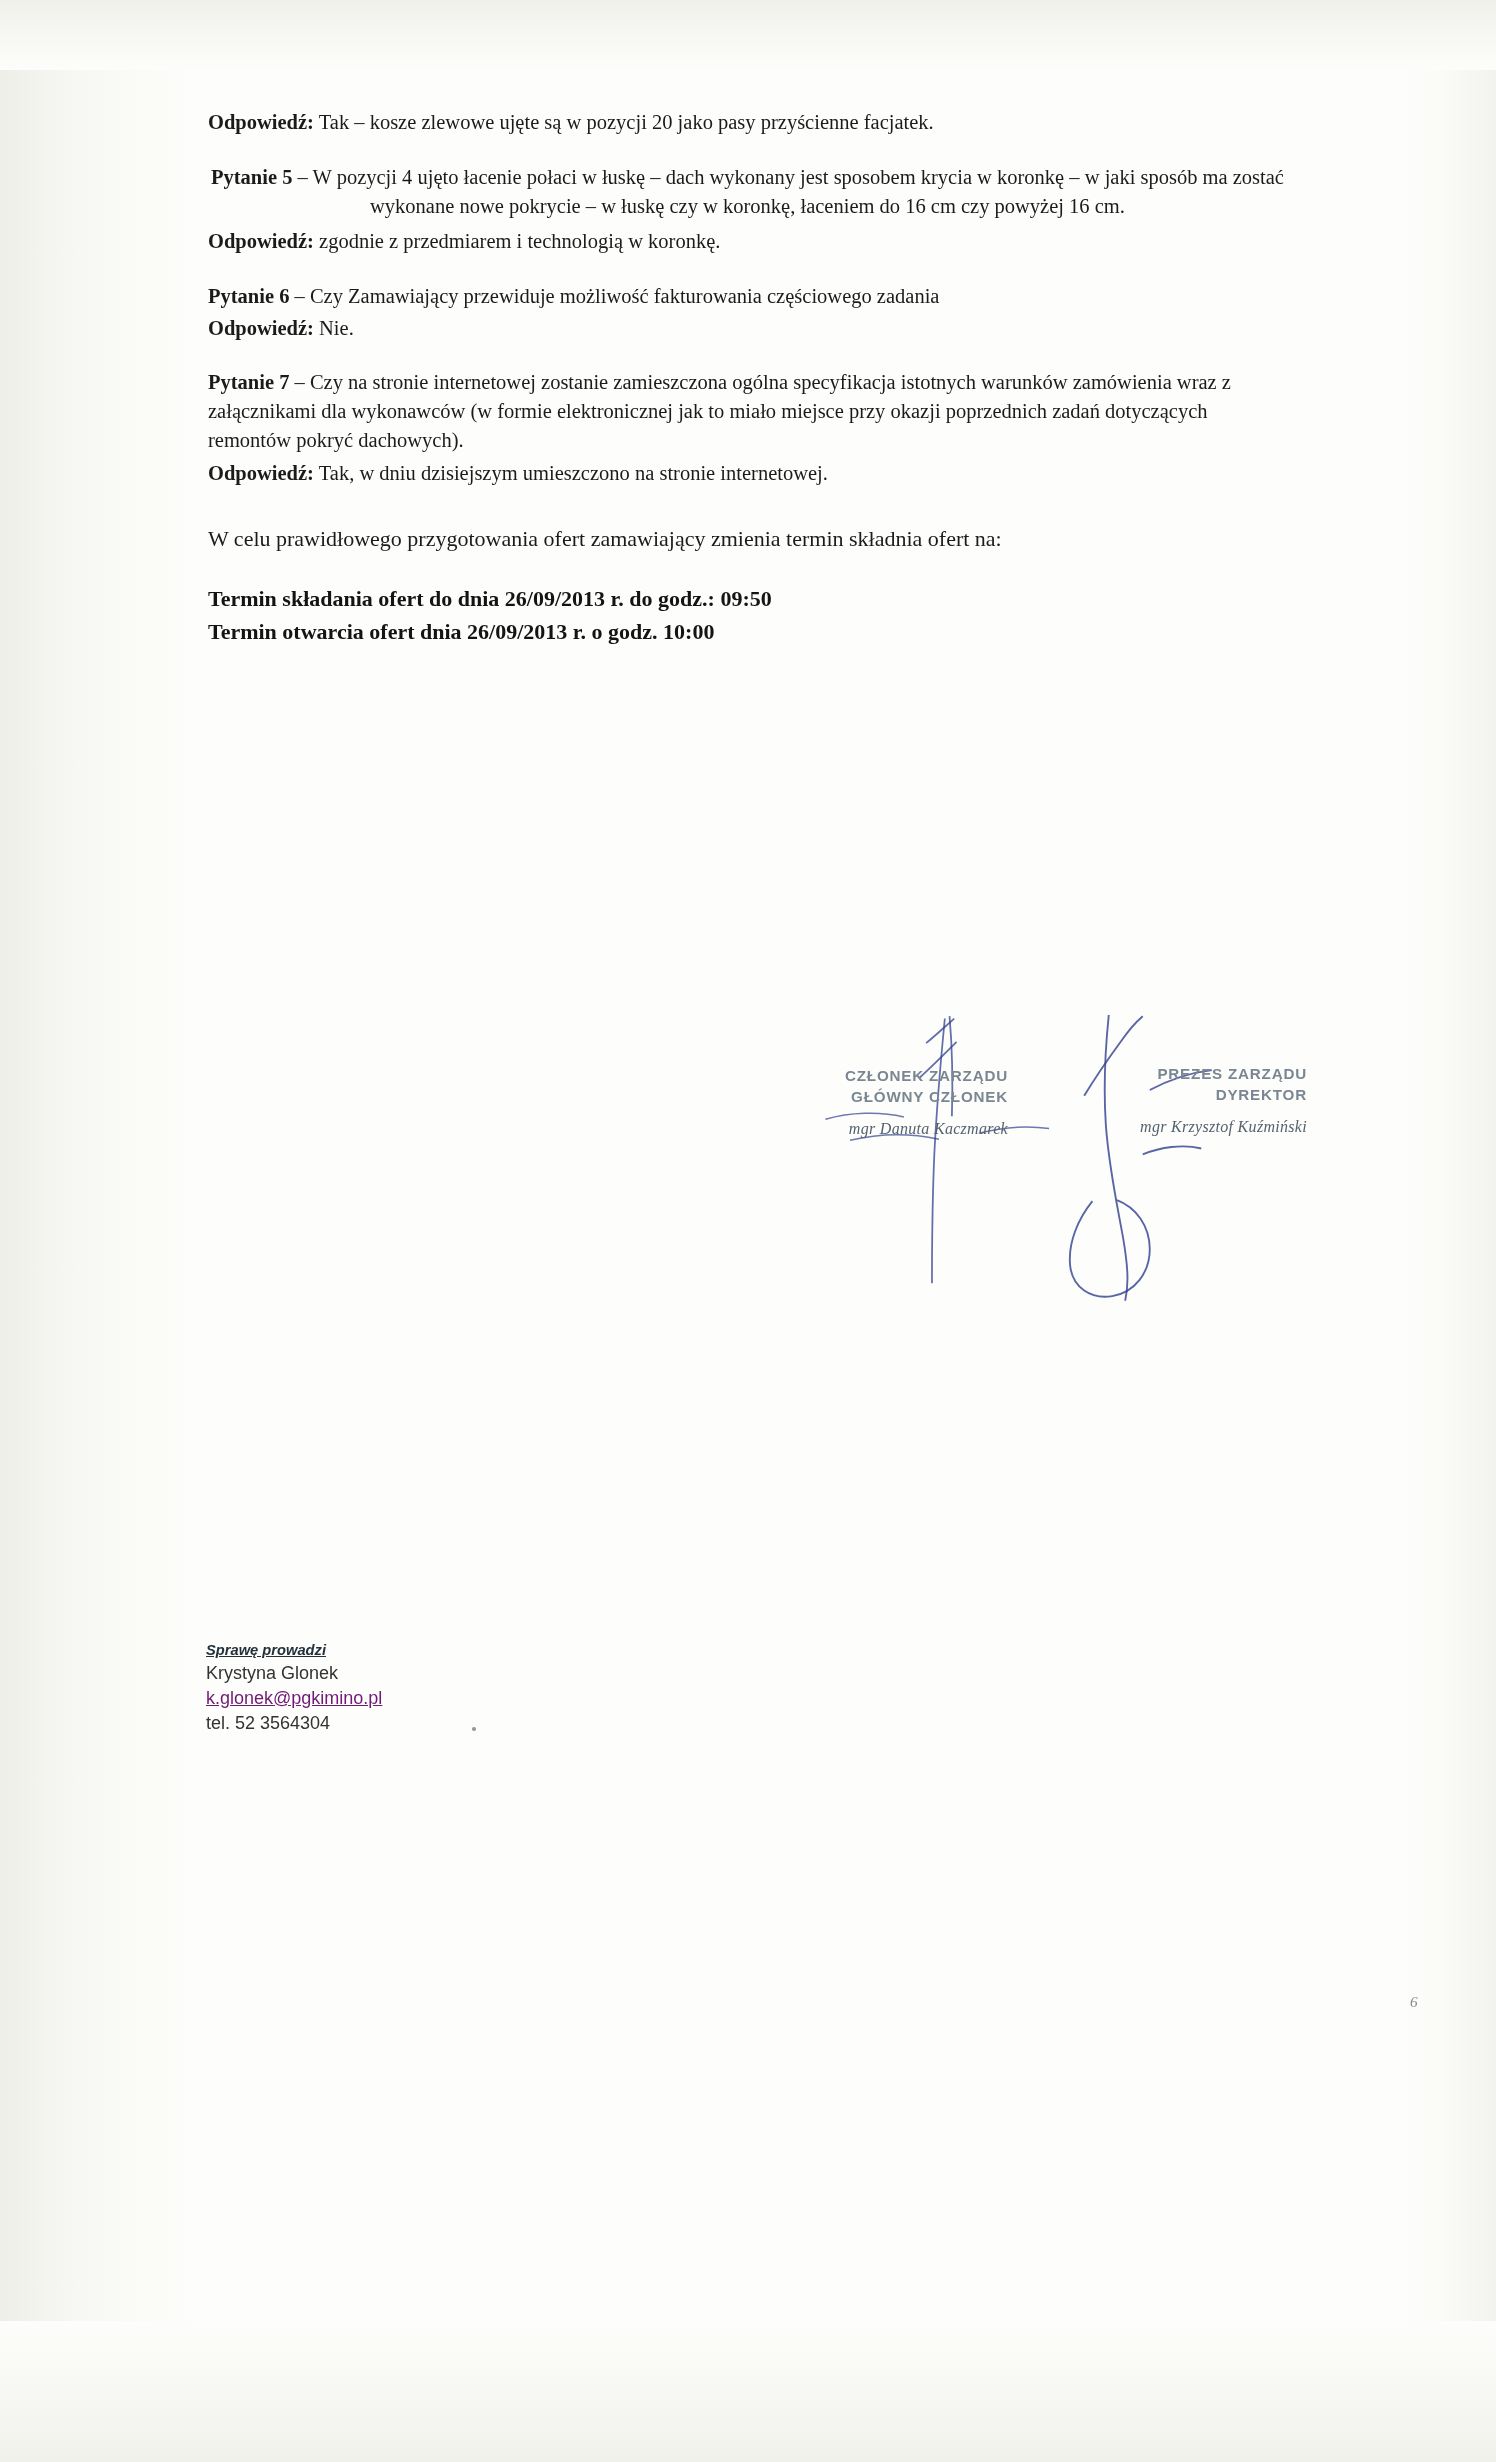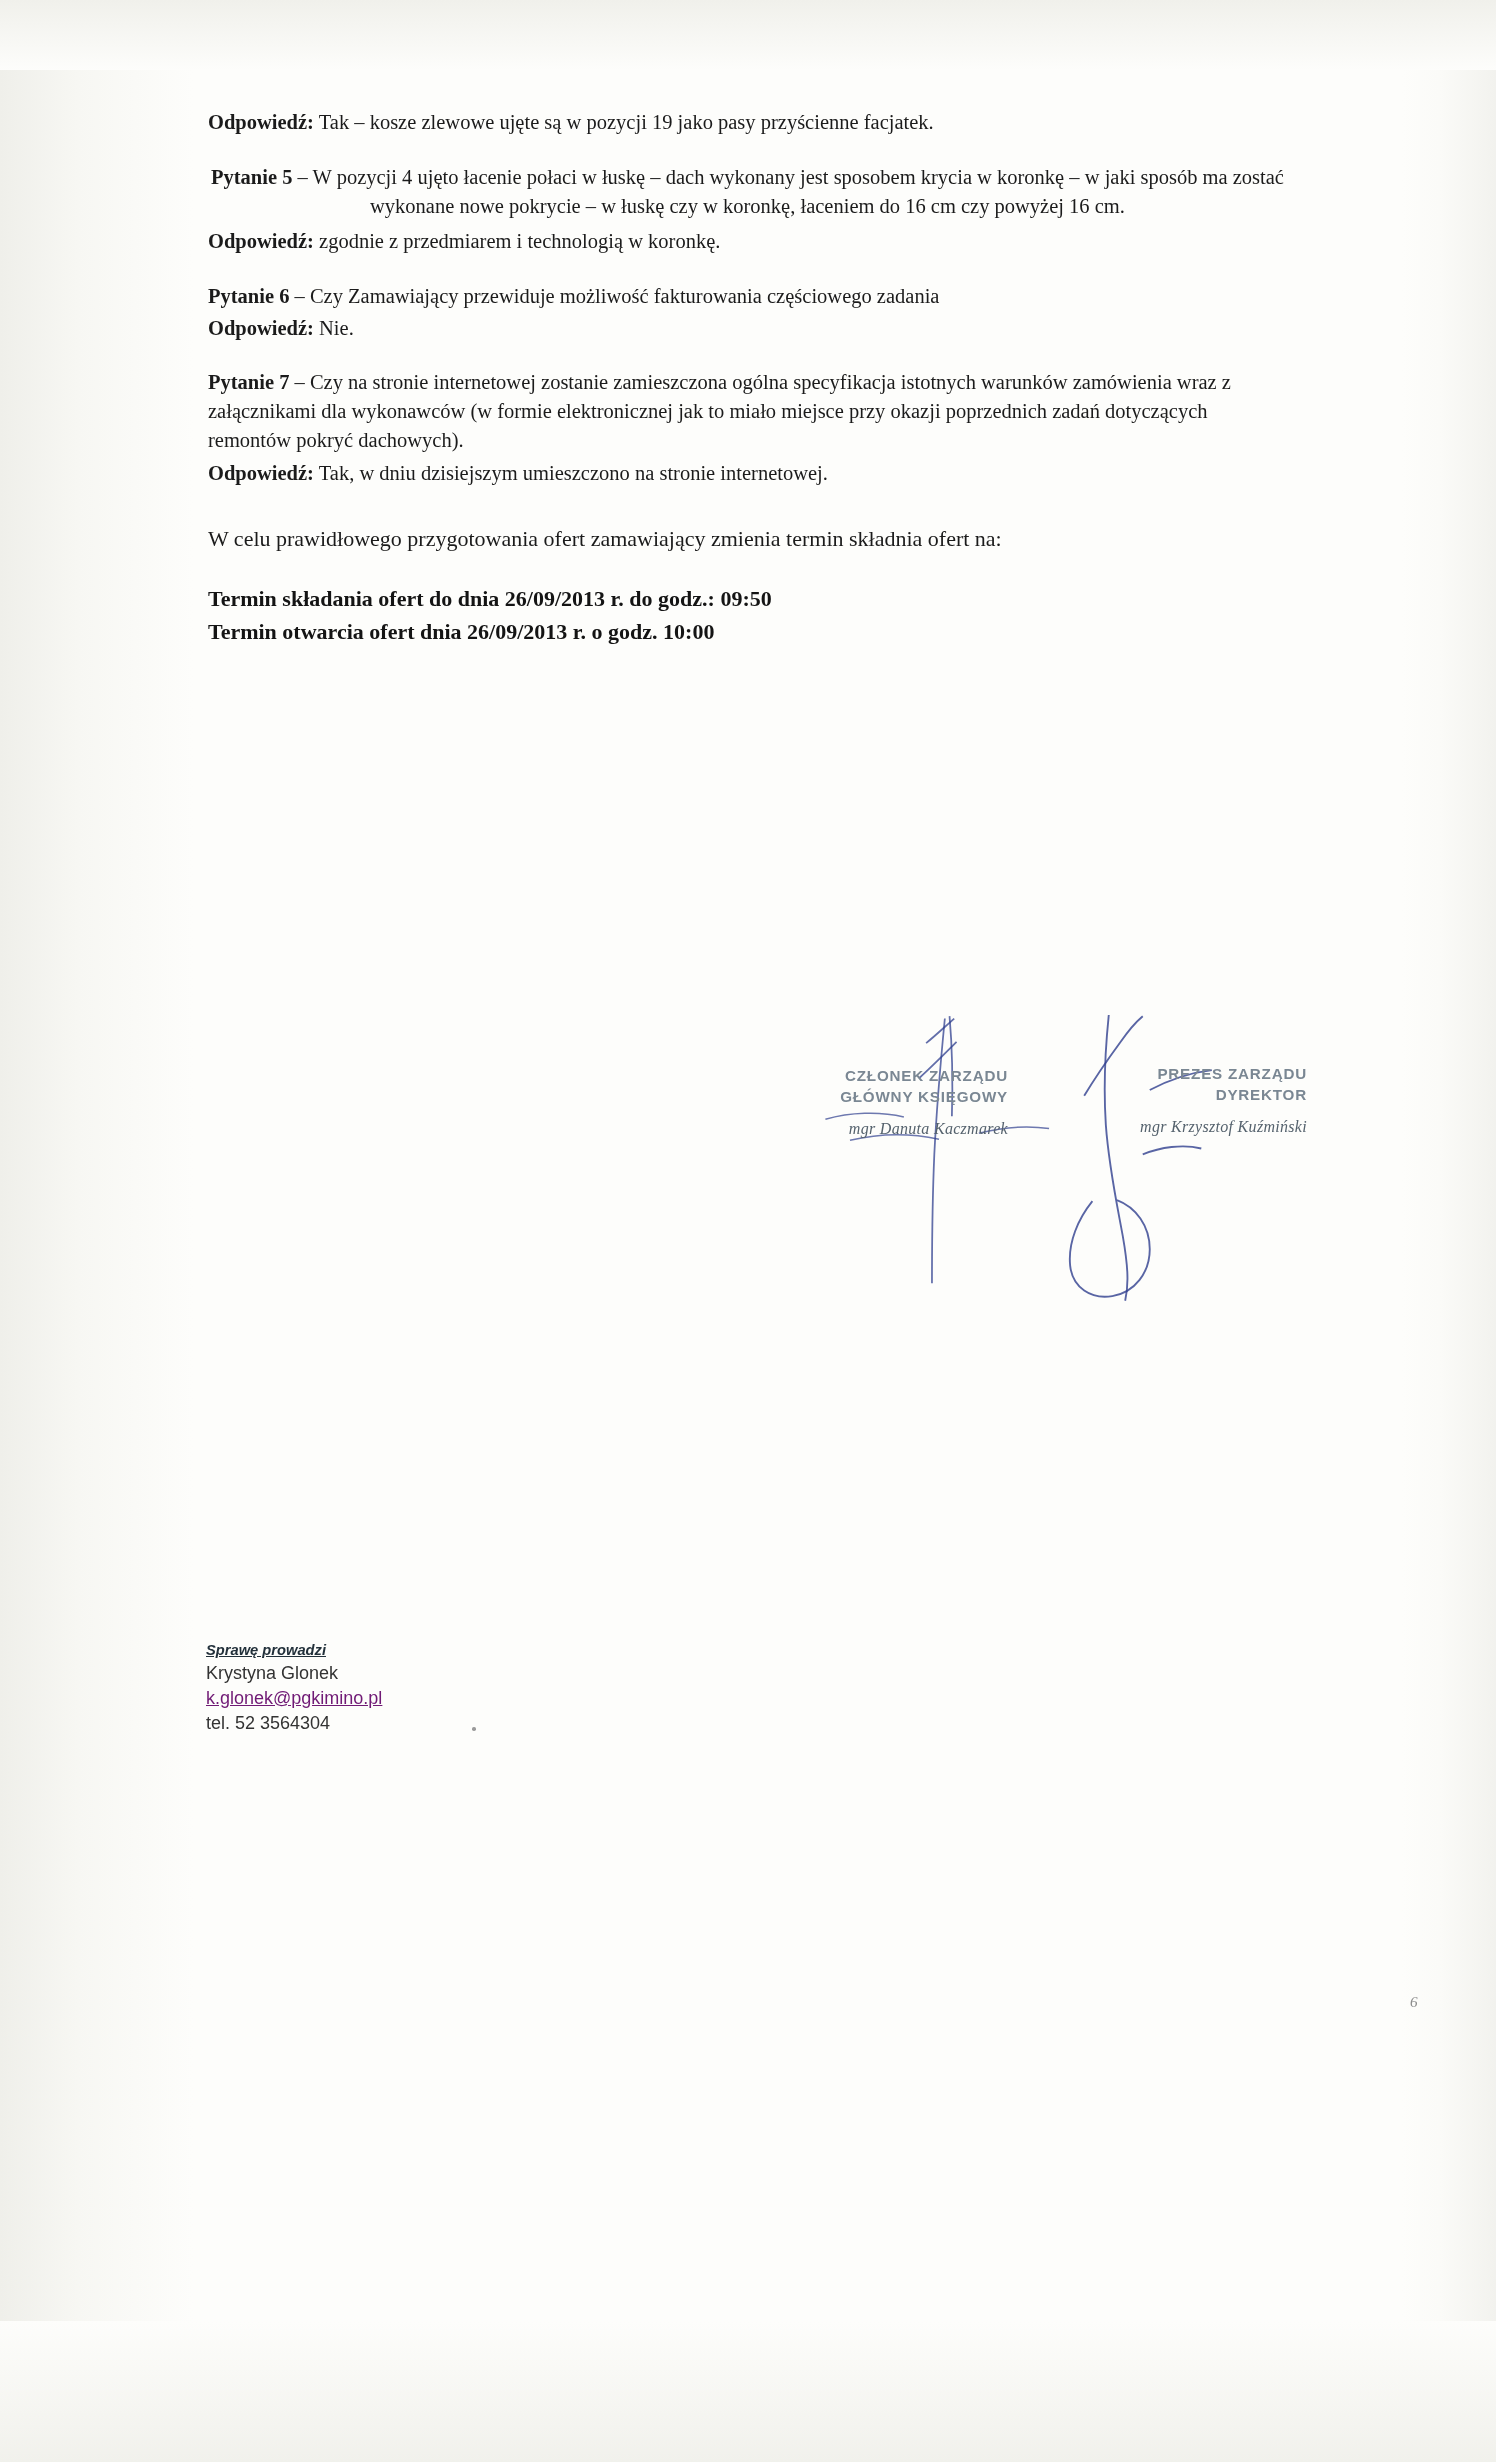--- a/index.html
+++ b/index.html
@@ -173,7 +173,7 @@
   <div class="content">
 
     <p class="para p-answer-top">
-      <span class="lbl">Odpowiedź:</span><span> Tak – kosze zlewowe ujęte są w pozycji 19 jako pasy przyścienne facjatek.</span>
+      <span class="lbl">Odpowiedź:</span><span> Tak – kosze zlewowe ujęte są w pozycji 20 jako pasy przyścienne facjatek.</span>
     </p>
 
     <p class="para block-q5">

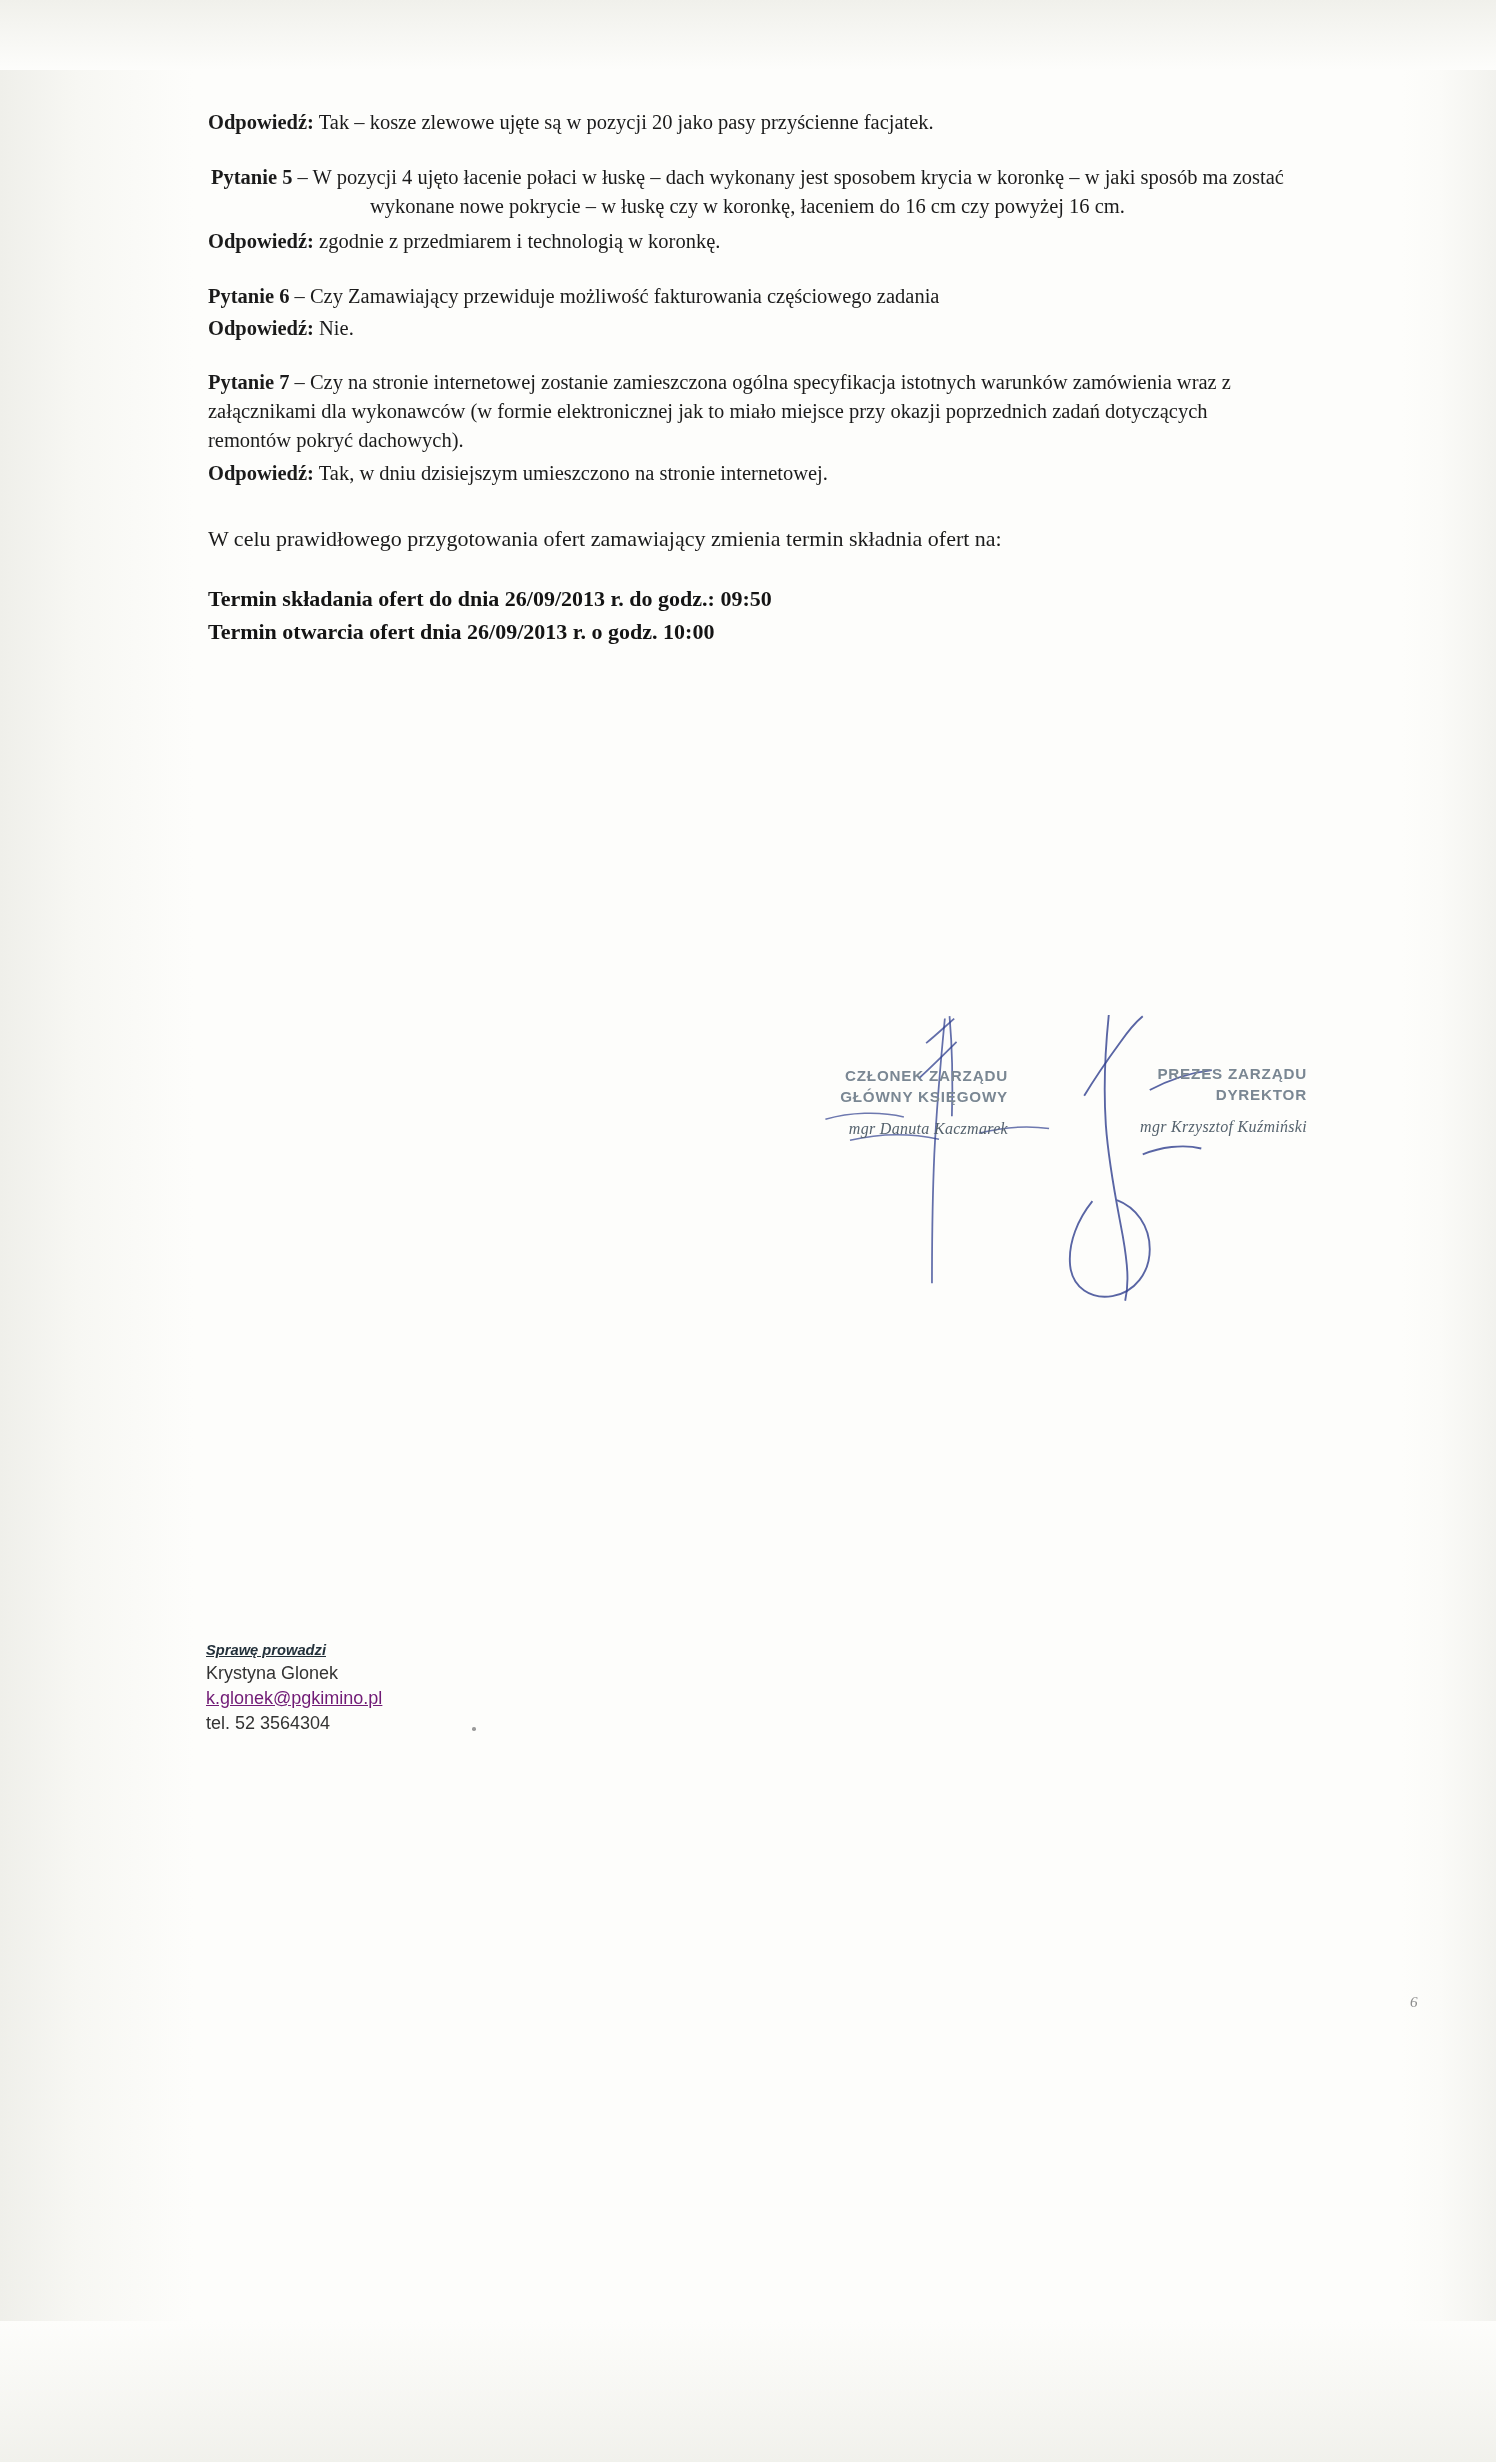--- a/index.html
+++ b/index.html
@@ -228,7 +228,7 @@
 
     <div class="sig-block sig-left">
       <div class="sig-line1">CZŁONEK ZARZĄDU</div>
-      <div class="sig-line2">GŁÓWNY KSIĘGOWY</div>
+      <div class="sig-line2">GŁÓWNY CZŁONEK</div>
       <div class="sig-name">mgr Danuta Kaczmarek</div>
     </div>
 

